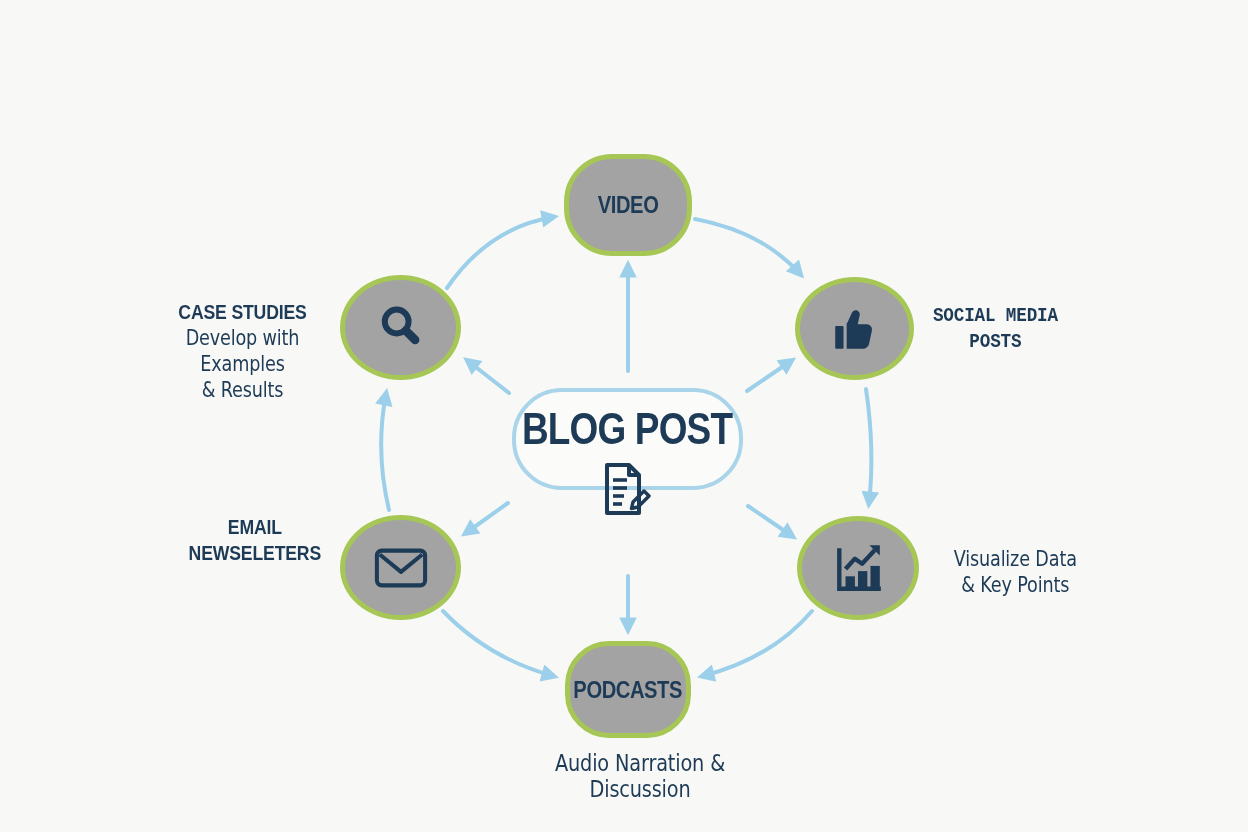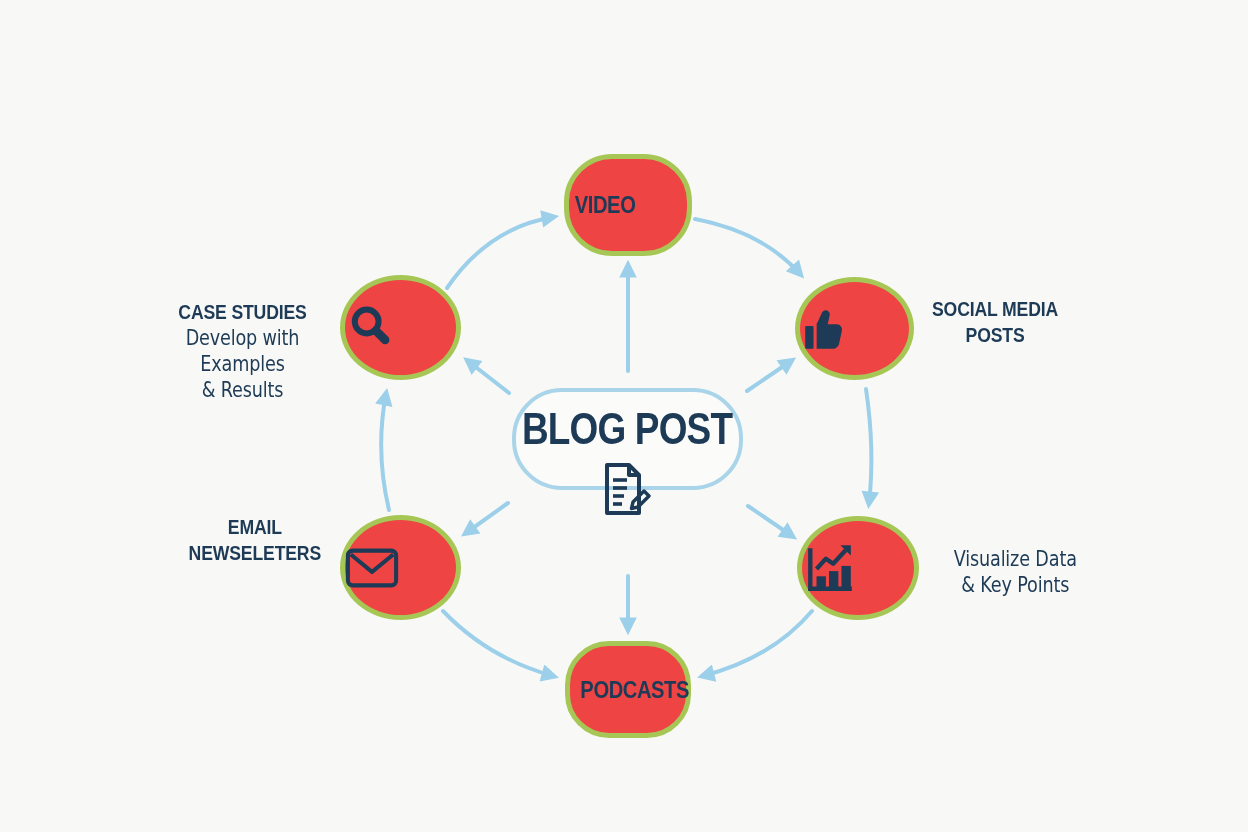--- a/index.html
+++ b/index.html
@@ -27,9 +27,9 @@
   .ah{fill:var(--arrow);}
   
   .node{
-    position:absolute;z-index:2;background:#ef4444;
+    position:absolute;z-index:2;background:#a3a3a3;
     border:5px solid var(--green);
-    display:flex;align-items:center;
+    display:flex;align-items:center;justify-content:center;
   }
   .squircle{border-radius:48px;}
   .circle{border-radius:50%;}

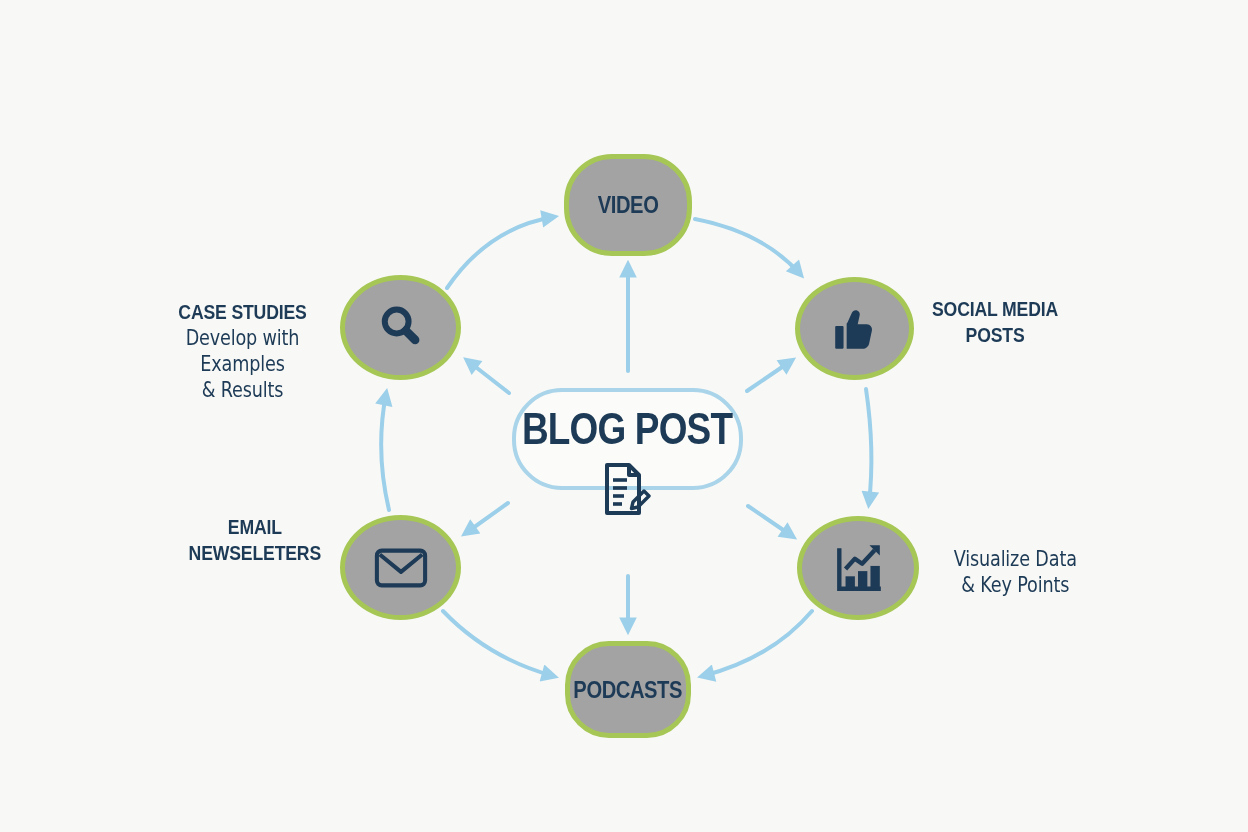--- a/index.html
+++ b/index.html
@@ -115,7 +115,7 @@
       <path class="fl" d="M16 42 H31.5 C34.4 42 36.9 40 37.5 37.2 L40.2 24.6 C40.9 21.5 38.5 18.5 35.3 18.5 H26.6 L28.5 9.8 C29 7.3 27.2 5 24.7 5 C23.1 5 21.7 5.9 21 7.4 L16.8 16.8 L16 17.8 Z"></path>
     </svg>
   </div>
-  <div class="lbl" style="left:900px;top:296px;width:190px;">
+  <div class="lbl" style="left:900px;top:303px;width:190px;font-family:Liberation Mono, monospace;">
     <div class="cond">
       <div class="b">SOCIAL MEDIA</div>
       <div class="b">POSTS</div>

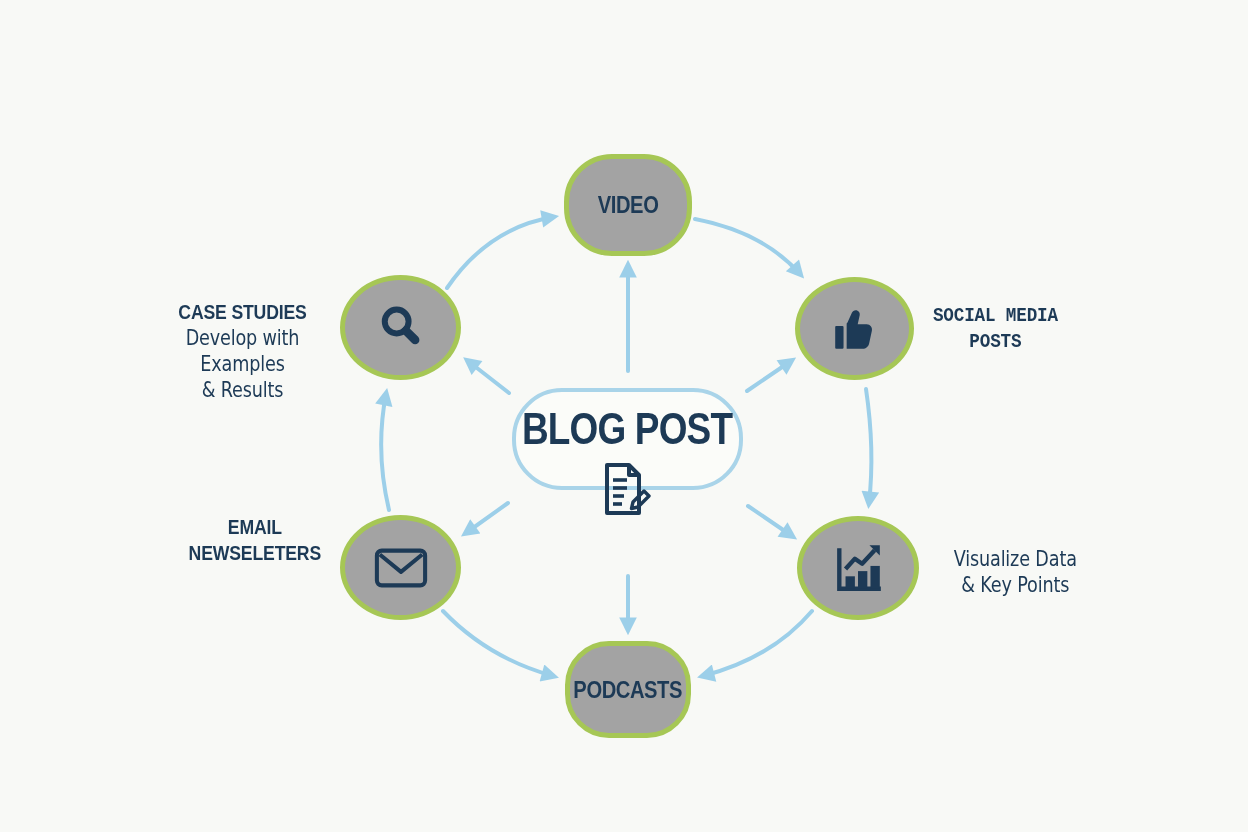--- a/index.html
+++ b/index.html
@@ -155,6 +155,9 @@
   <div class="node squircle" style="left:565px;top:641px;width:126px;height:97px;border-radius:44px;">
     <span class="node-label cond">PODCASTS</span>
   </div>
+  <div class="lbl" style="left:490px;top:750px;width:300px;">
+    <span class="m cond" style="font-size:23px;">Audio Narration &amp; Discussion</span>
+  </div>
 
 </div>
 

